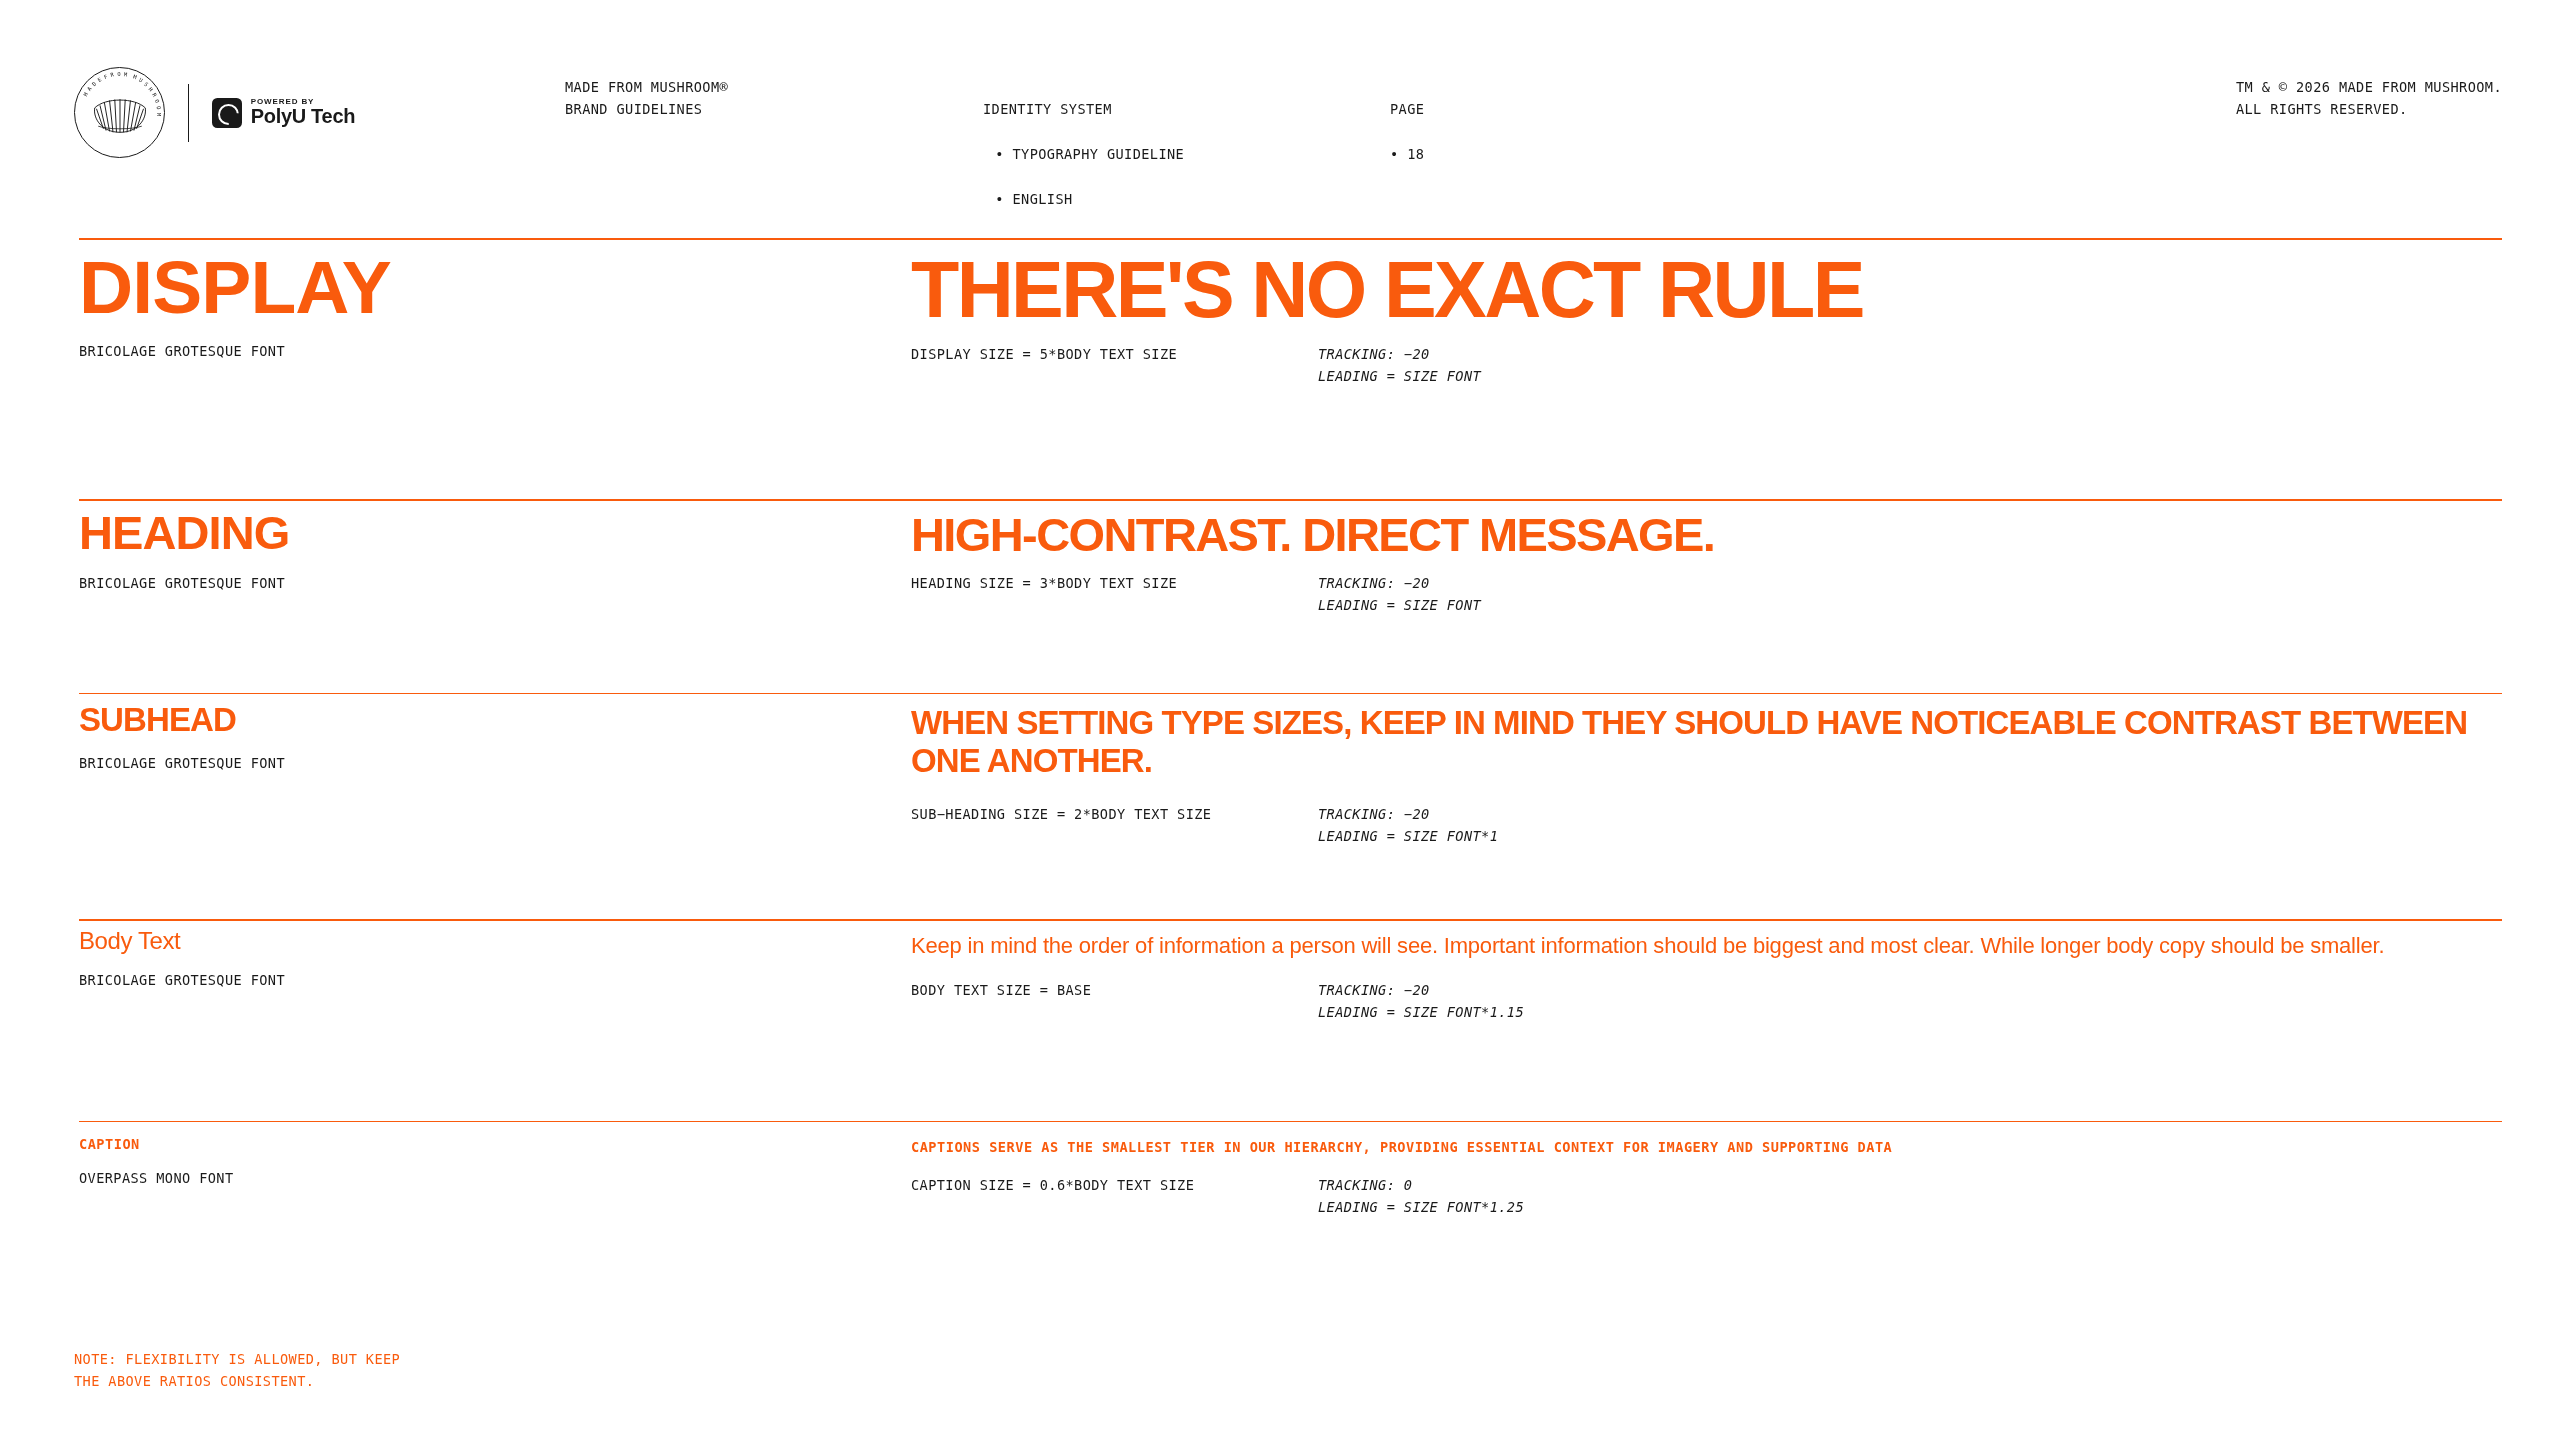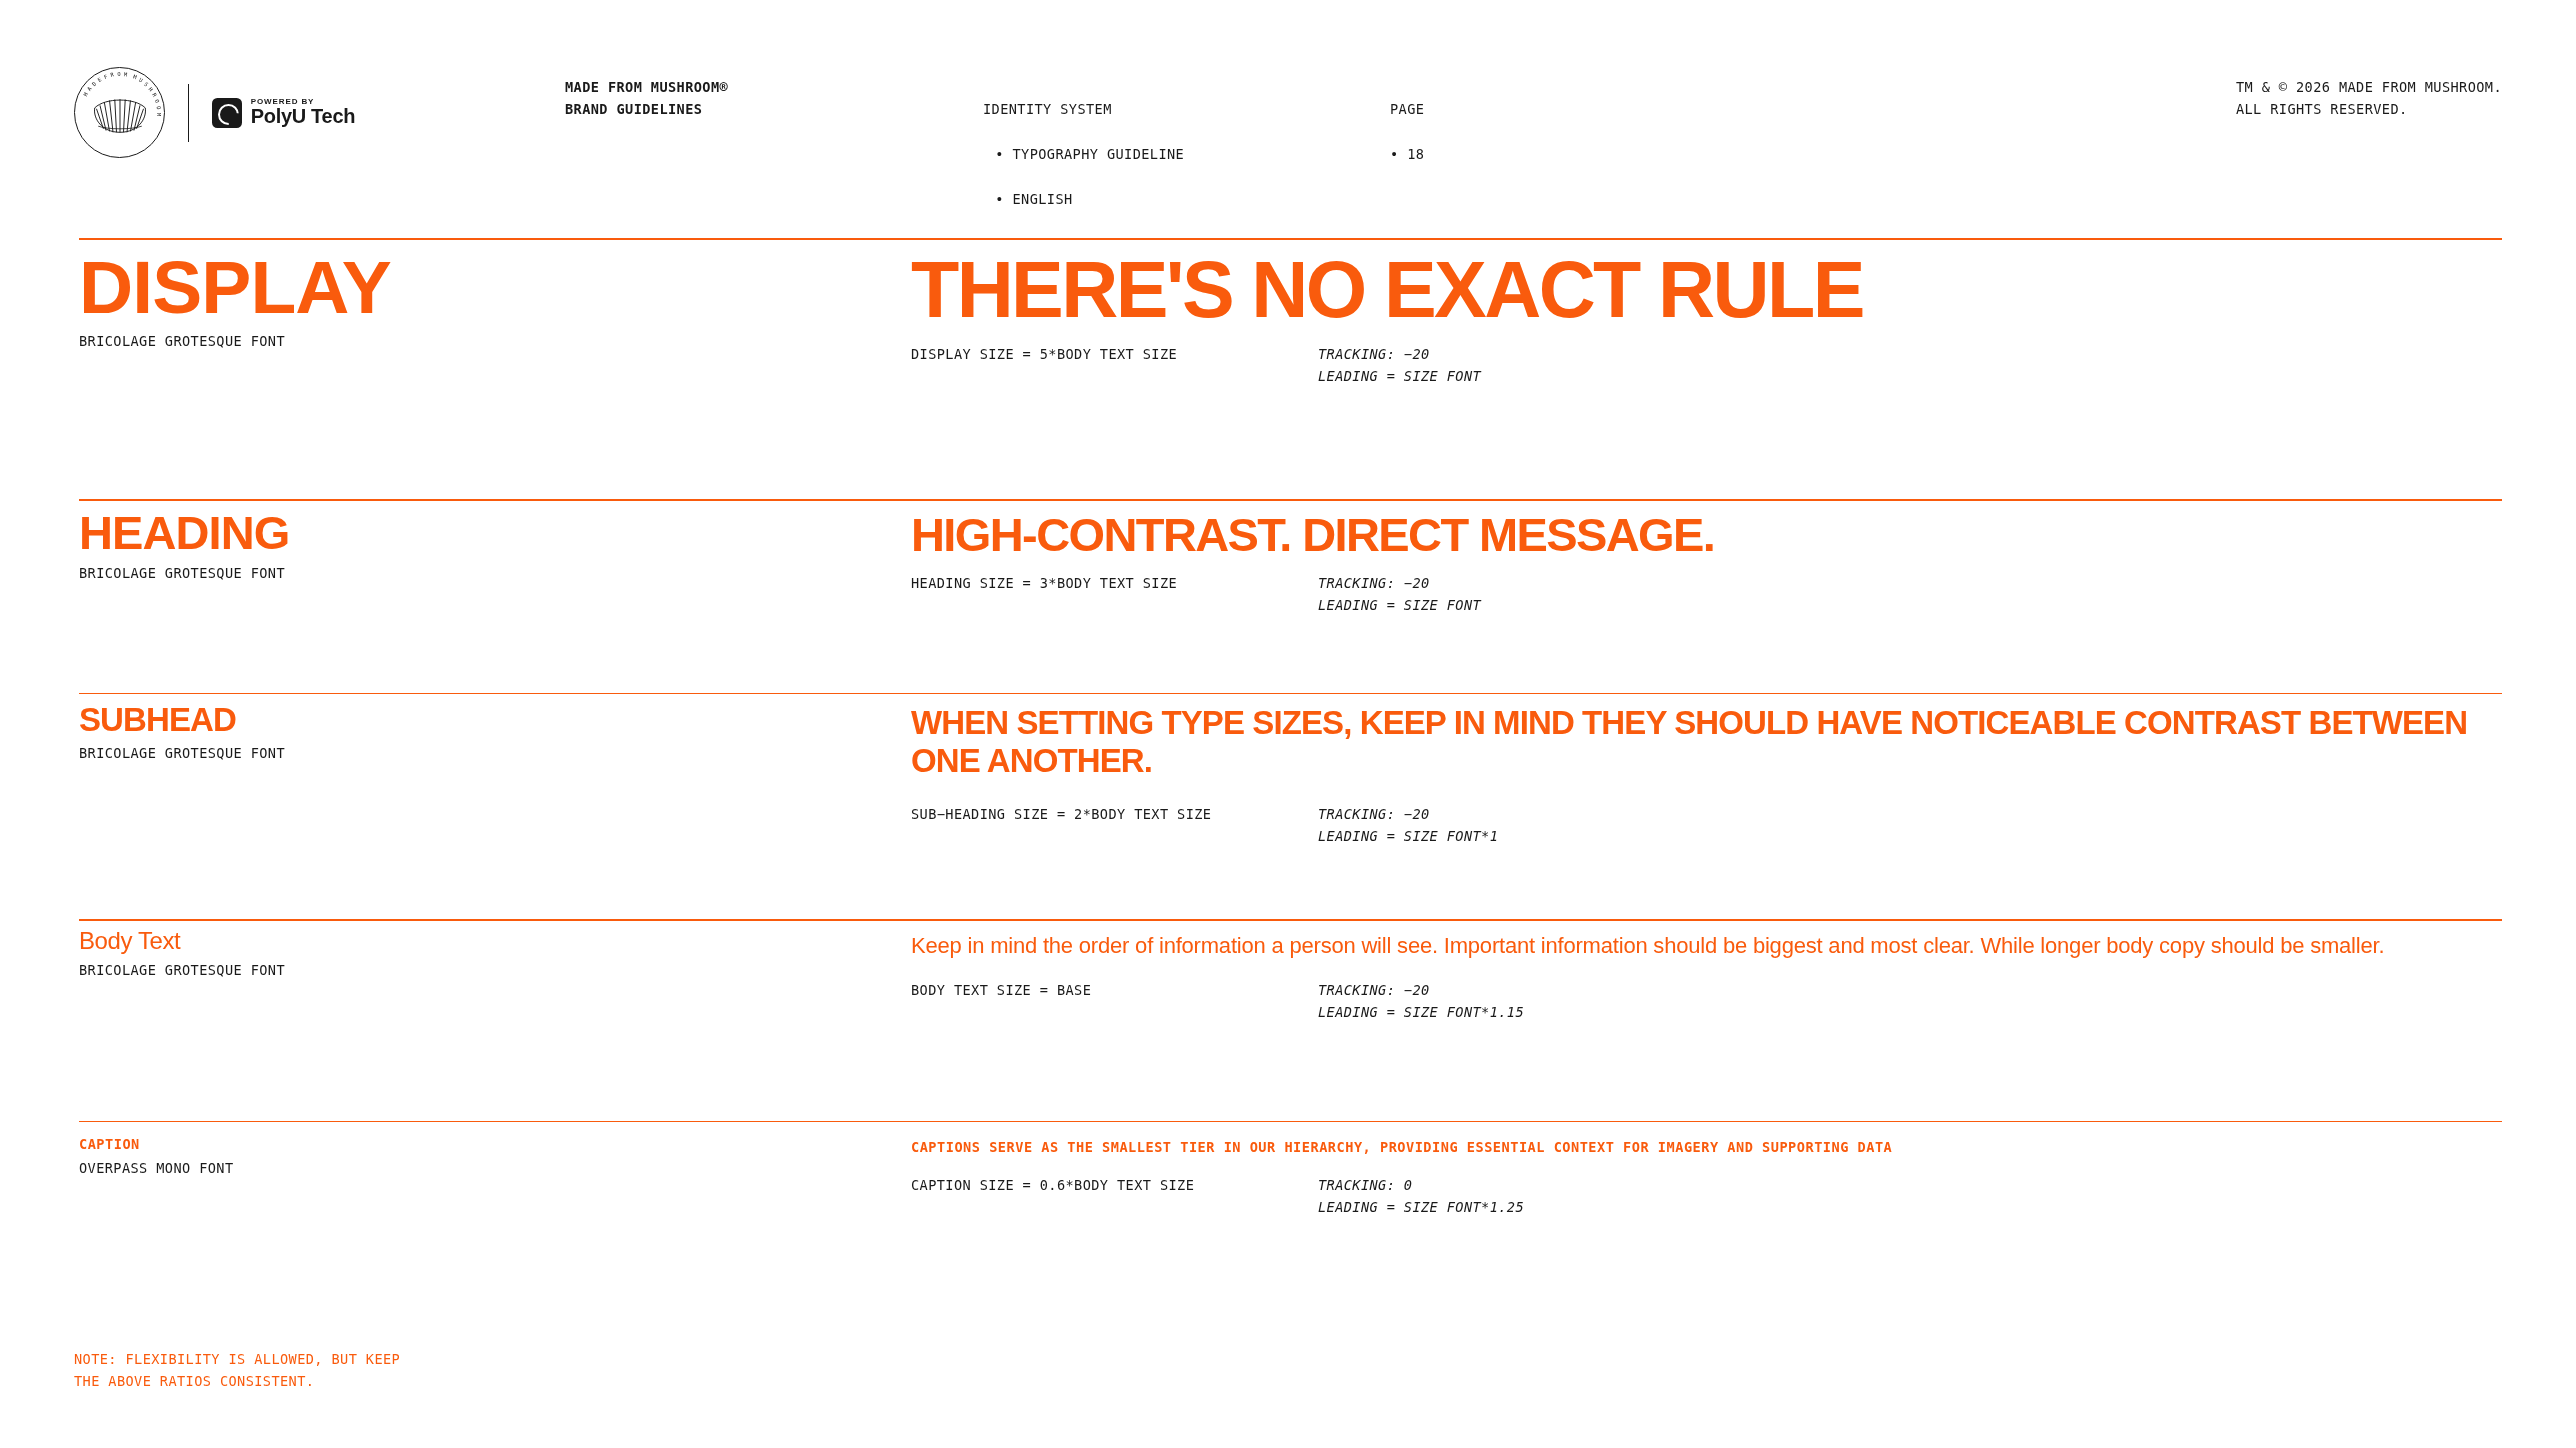--- a/index.html
+++ b/index.html
@@ -112,7 +112,7 @@
     letter-spacing: 0.4px;
     white-space: pre-line;
   }
-  .meta-1 { left: 491px; top: 24.5px; font-weight: bold; }
+  .meta-1 { left: 491px; top: 24.5px; }
   .meta-2 { left: 909px; top: 24.5px; }
   .meta-2 .sub { padding-left: 12.3px; }
   .meta-3 { left: 1316px; top: 24.5px; }

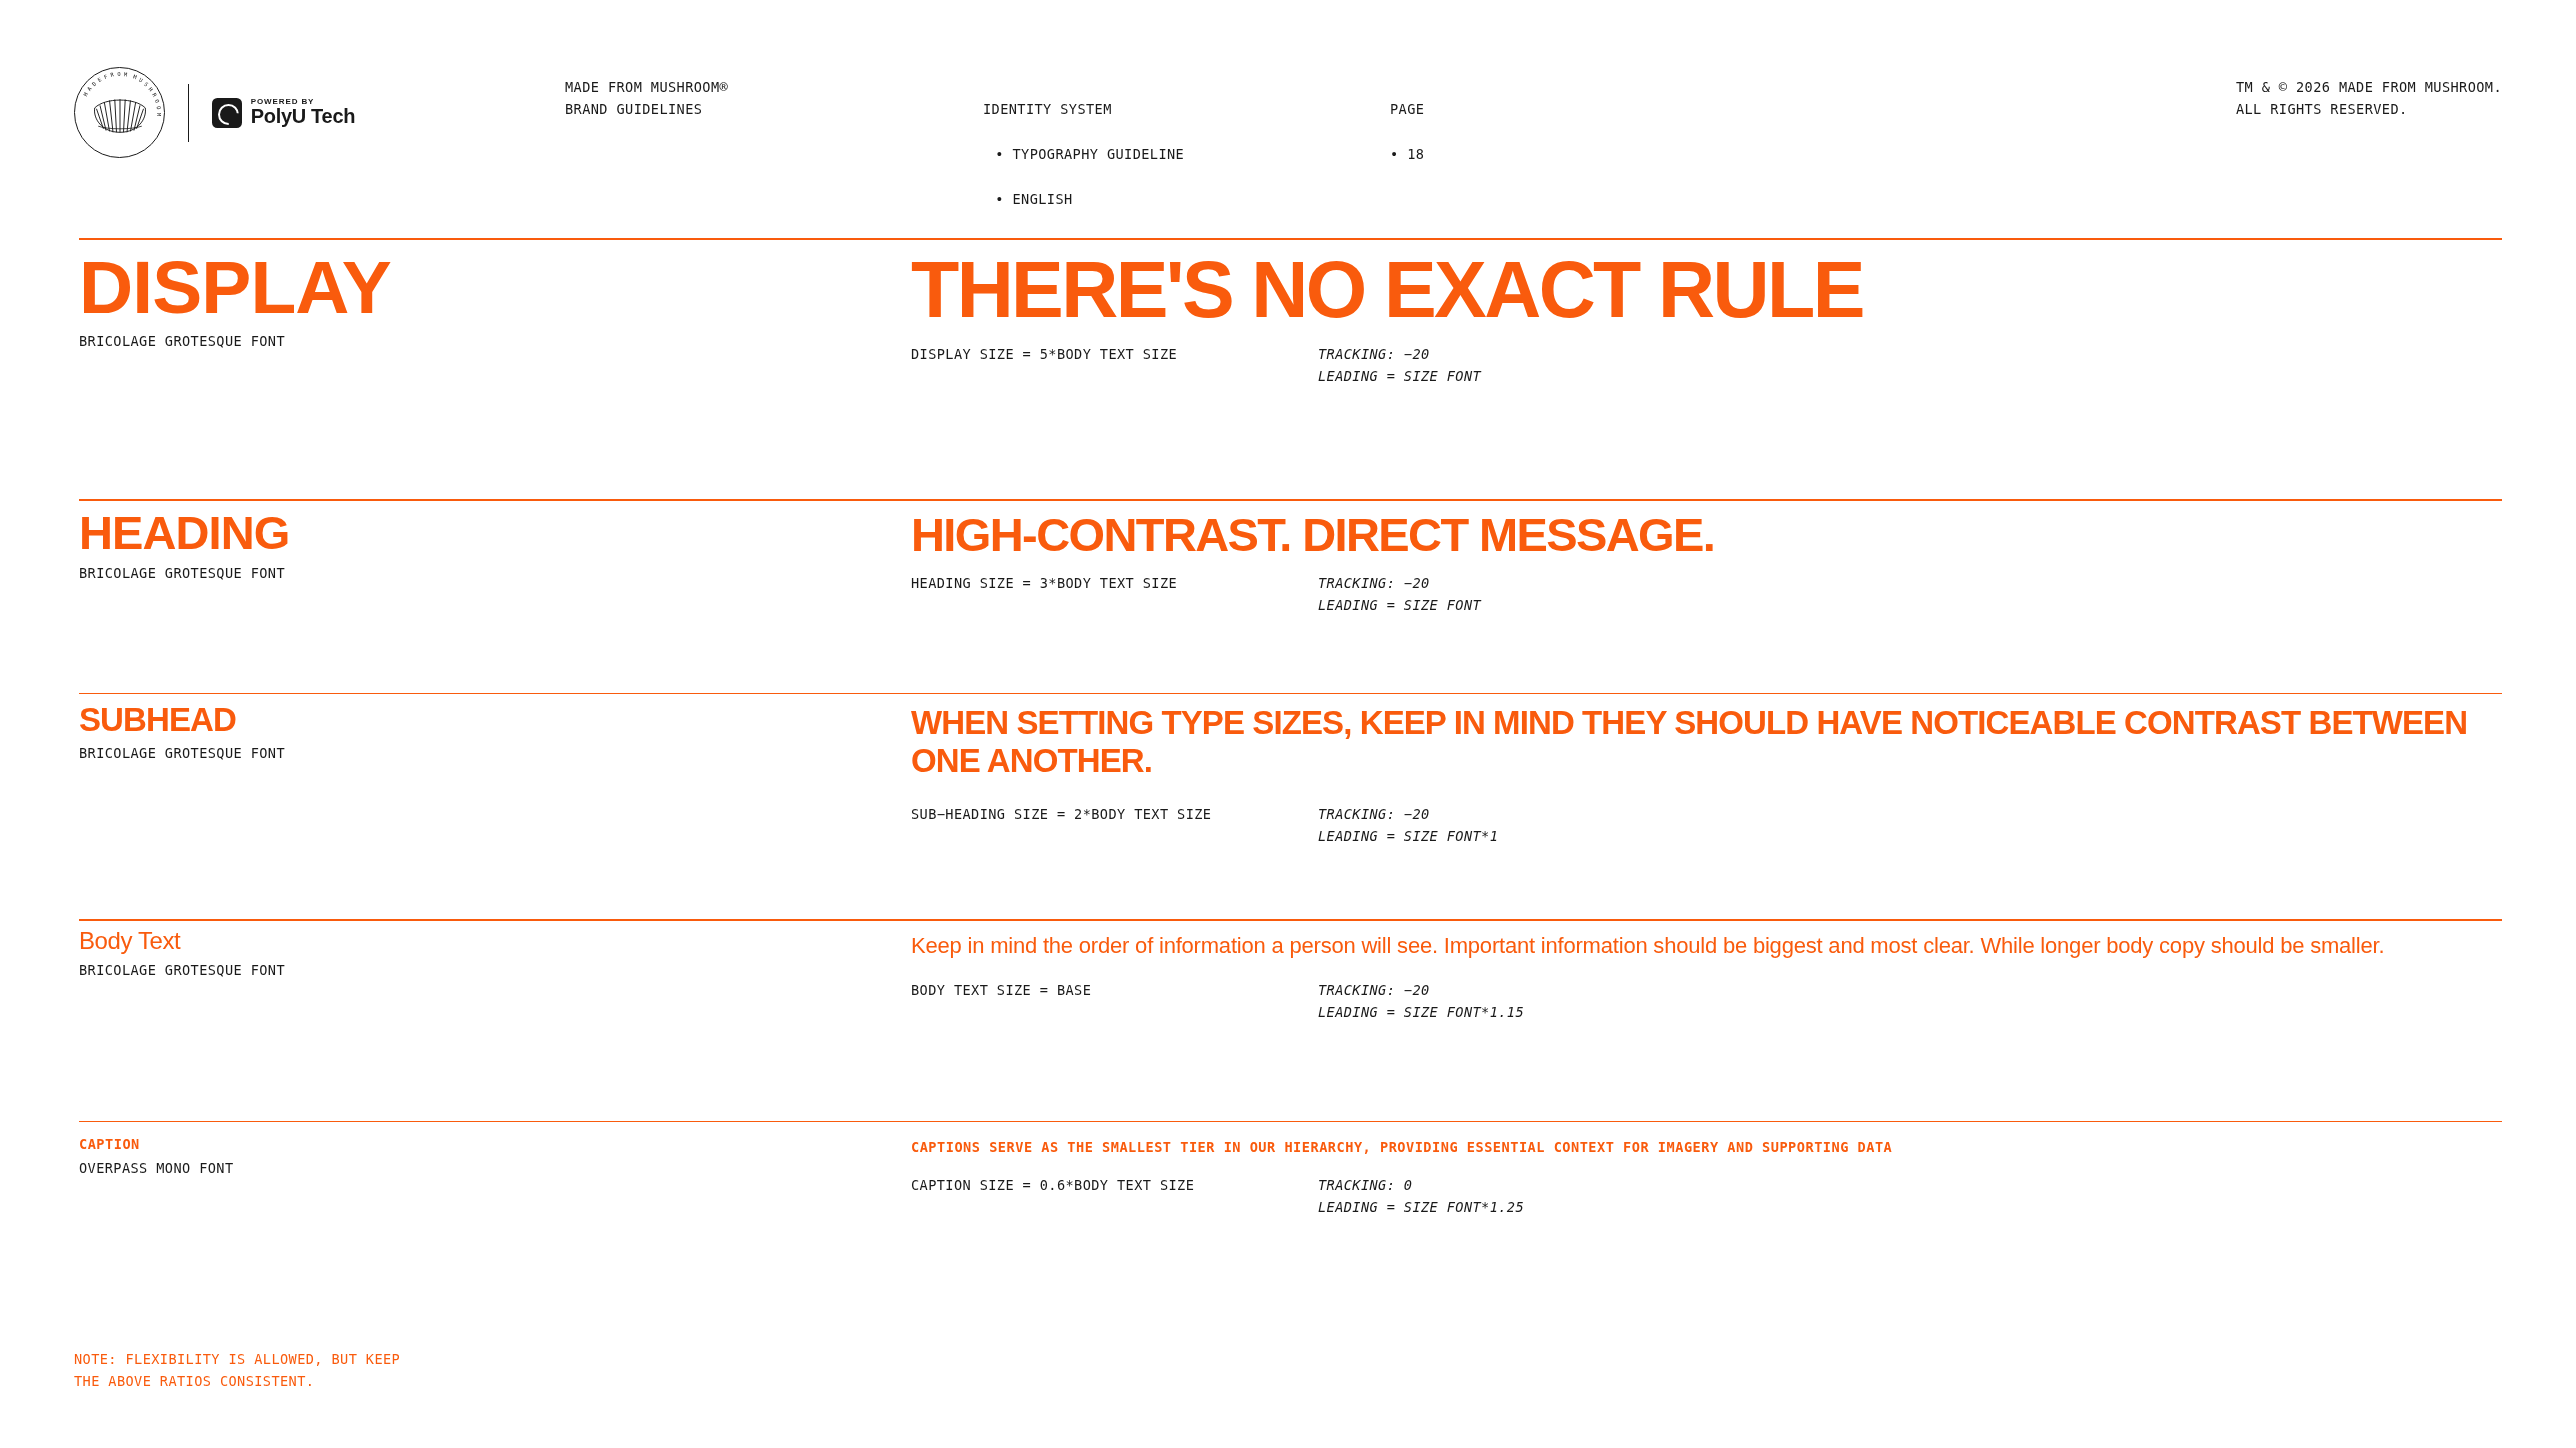--- a/index.html
+++ b/index.html
@@ -155,7 +155,7 @@
     font-size: 13.6px;
     letter-spacing: 0.4px;
     color: #1a1a1a;
-    margin-top: 8px;
+    margin-top: 18px;
   }
   .spec {
     display: flex;

